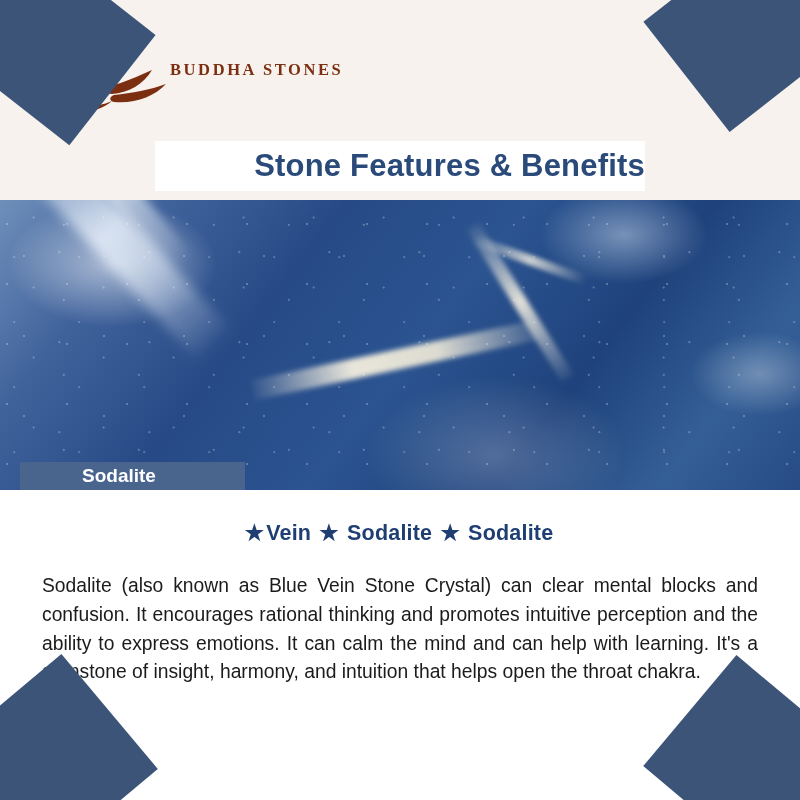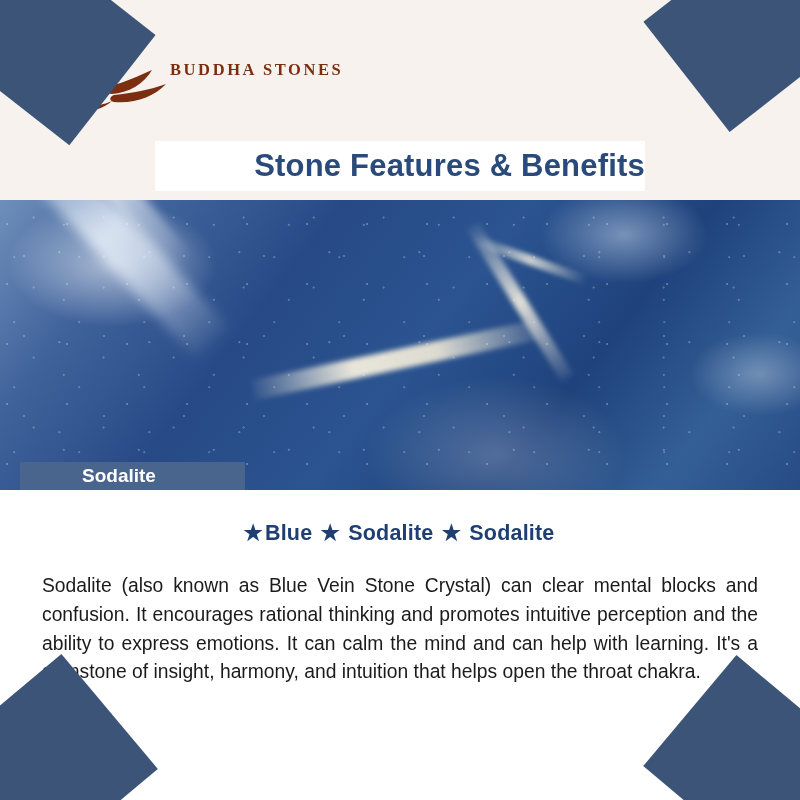--- a/index.html
+++ b/index.html
@@ -267,7 +267,7 @@
   <div class="body-area">
 
     <div class="keywords">
-      <span class="star">★</span><span class="kw">Blue</span>
+      <span class="star">★</span><span class="kw">Vein</span>
       <span class="star">★</span>
       <span class="kw">Sodalite</span>
       <span class="star">★</span>

